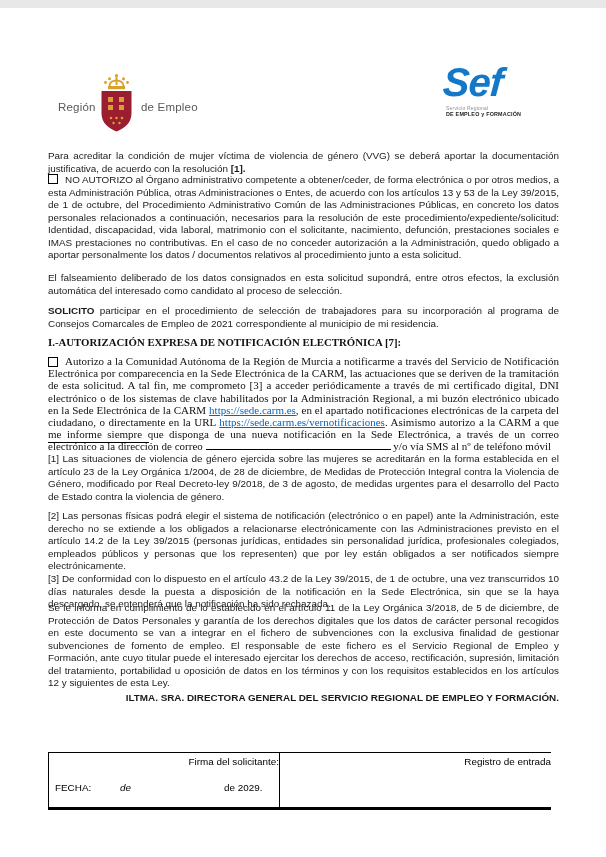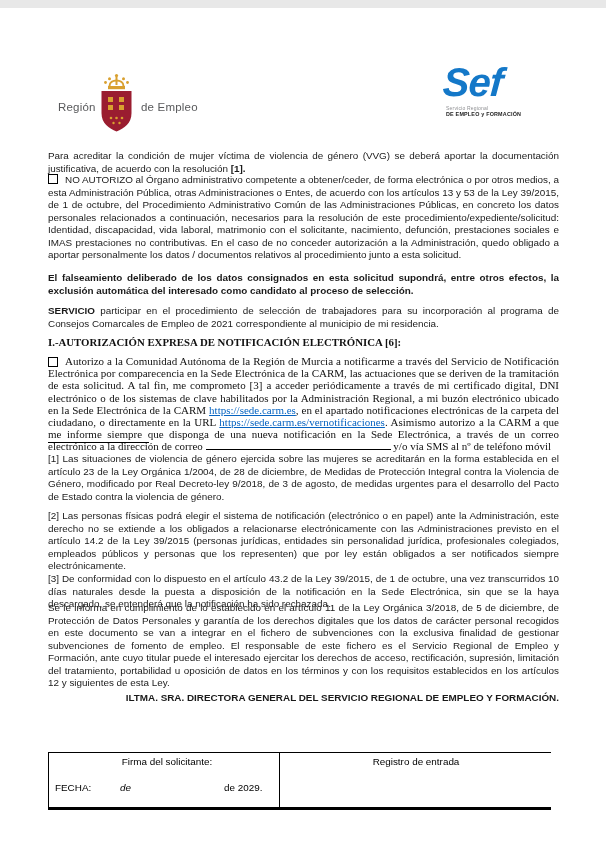--- a/index.html
+++ b/index.html
@@ -89,7 +89,7 @@
     <span class="checkbox"></span><span>NO AUTORIZO al Órgano administrativo competente a obtener/ceder, de forma electrónica o por otros medios, a esta Administración Pública, otras Administraciones o Entes, de acuerdo con los artículos 13 y 53 de la  Ley 39/2015, de 1 de octubre, del Procedimiento Administrativo Común de las Administraciones Públicas, en concreto los datos personales relacionados a continuación, necesarios para la resolución de este procedimiento/expediente/solicitud: Identidad, discapacidad, vida laboral, matrimonio con el solicitante, nacimiento, defunción, prestaciones sociales e IMAS prestaciones no contributivas. En el caso de no conceder autorización a la Administración, quedo obligado a aportar personalmente los datos / documentos relativos al procedimiento junto a esta solicitud.</span>
   </div>
 
-  <div class="abs para sans" style="top:264px;font-weight:bold;">El falseamiento deliberado de los datos consignados en esta solicitud supondrá, entre otros efectos, la exclusión automática del interesado como candidato al proceso de selección.</div>
+  <div class="abs para sans" style="top:264px;">El falseamiento deliberado de los datos consignados en esta solicitud supondrá, entre otros efectos, la exclusión automática del interesado como candidato al proceso de selección.</div>
 
   <div class="abs para sans" style="top:297px;">
     <span class="b">SERVICIO</span><span> participar en el procedimiento de selección de trabajadores para su incorporación al programa de Consejos Comarcales de Empleo de 2021 correspondiente al municipio de mi residencia.</span>

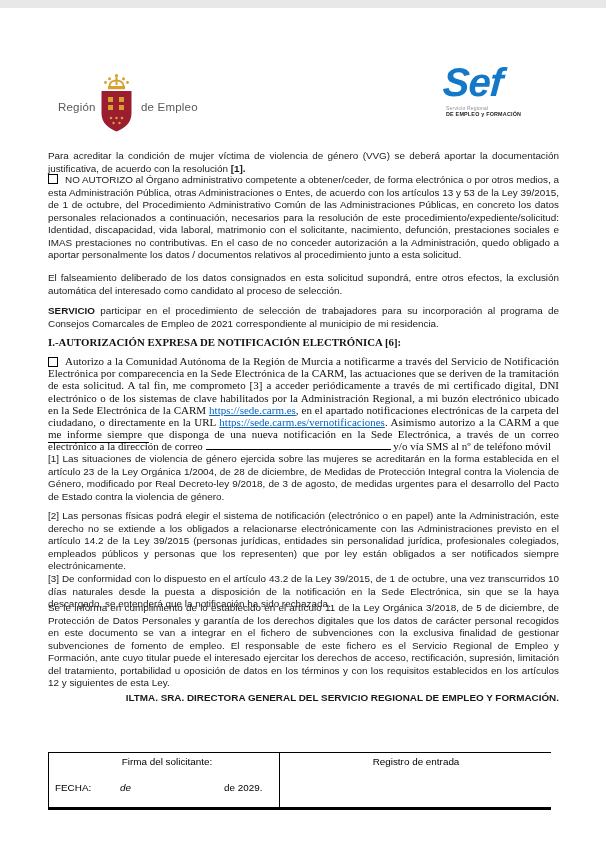--- a/index.html
+++ b/index.html
@@ -92,7 +92,7 @@
   <div class="abs para sans" style="top:264px;">El falseamiento deliberado de los datos consignados en esta solicitud supondrá, entre otros efectos, la exclusión automática del interesado como candidato al proceso de selección.</div>
 
   <div class="abs para sans" style="top:297px;">
-    <span class="b">SERVICIO</span><span> participar en el procedimiento de selección de trabajadores para su incorporación al programa de Consejos Comarcales de Empleo de 2021 correspondiente al municipio de mi residencia.</span>
+    <span class="b">SOLICITO</span><span> participar en el procedimiento de selección de trabajadores para su incorporación al programa de Consejos Comarcales de Empleo de 2021 correspondiente al municipio de mi residencia.</span>
   </div>
 
   <div class="abs para serif b" style="top:328px; font-size:10.8px; text-align:left;">I.-AUTORIZACIÓN EXPRESA DE NOTIFICACIÓN ELECTRÓNICA [6]:</div>

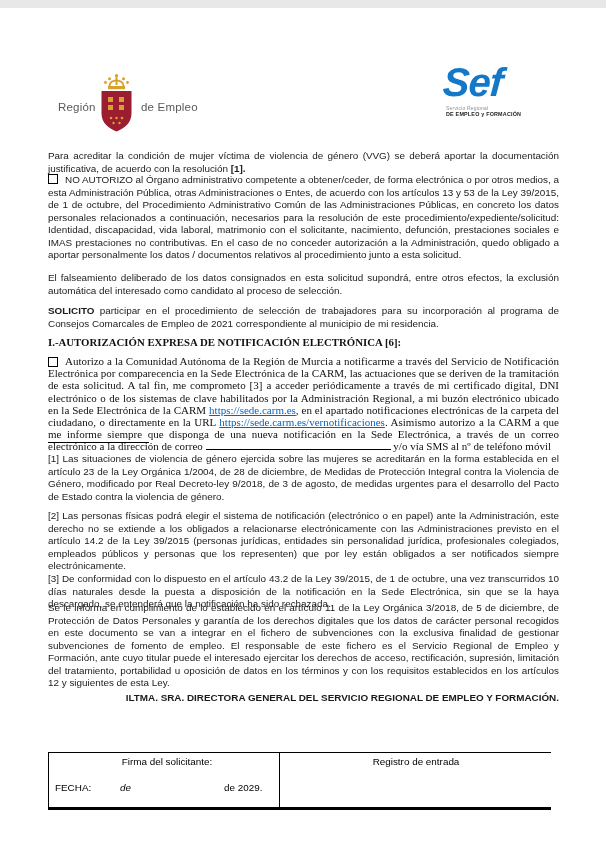--- a/index.html
+++ b/index.html
@@ -95,7 +95,7 @@
     <span class="b">SOLICITO</span><span> participar en el procedimiento de selección de trabajadores para su incorporación al programa de Consejos Comarcales de Empleo de 2021 correspondiente al municipio de mi residencia.</span>
   </div>
 
-  <div class="abs para serif b" style="top:328px; font-size:10.8px; text-align:left;">I.-AUTORIZACIÓN EXPRESA DE NOTIFICACIÓN ELECTRÓNICA [6]:</div>
+  <div class="abs para serif b" style="top:328px; font-size:10.8px; text-align:left;">I.-AUTORIZACIÓN EXPRESA DE NOTIFICACIÓN ELECTRÓNICA [7]:</div>
 
   <div class="abs para serif" style="top:347px;">
     <span class="checkbox" style="vertical-align:-2px;"></span><span>Autorizo a la Comunidad Autónoma de la Región de Murcia a notificarme a través del Servicio de Notificación Electrónica por comparecencia en la Sede Electrónica de la CARM, las actuaciones que se deriven de la tramitación de esta solicitud. A tal fin, me comprometo [3] a acceder periódicamente a través de mi certificado digital, DNI electrónico o de los sistemas de clave habilitados por la Administración Regional, a mi buzón electrónico ubicado en la Sede Electrónica de la CARM </span><span class="link">https://sede.carm.es</span><span>, en el apartado notificaciones electrónicas de la carpeta del ciudadano, o directamente en la URL </span><span class="link">https://sede.carm.es/vernotificaciones</span><span>. Asimismo autorizo a la CARM a que me informe siempre que disponga de una nueva notificación en la Sede Electrónica, a través de un correo electrónico a la dirección de correo </span><span class="blank" style="width:185px;"></span><span> y/o vía SMS al nº de teléfono móvil</span>

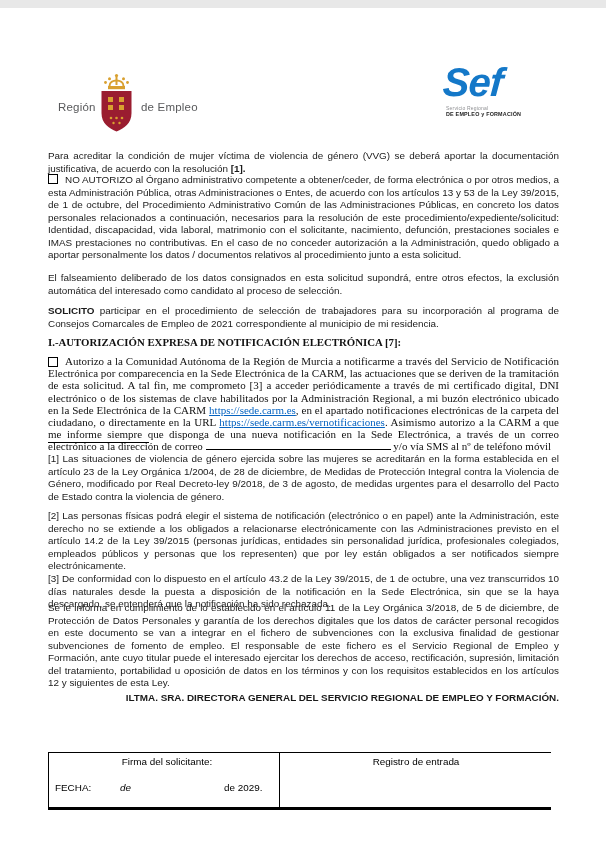--- a/index.html
+++ b/index.html
@@ -33,7 +33,7 @@
   }
   .sig-left { position:absolute; left:0; top:0; bottom:0; width:231px; border-right:1.3px solid #000; }
   .sig-right { position:absolute; left:232px; top:0; bottom:0; right:0; }
-  .cell-label { font-size:9.9px; line-height:12px; text-align:center; }
+  .cell-label { font-size:9.9px; line-height:12px; text-align:right; }
   .fecha-row { position:absolute; bottom:13px; left:0; right:0; height:12px; }
 </style>
 </head>

